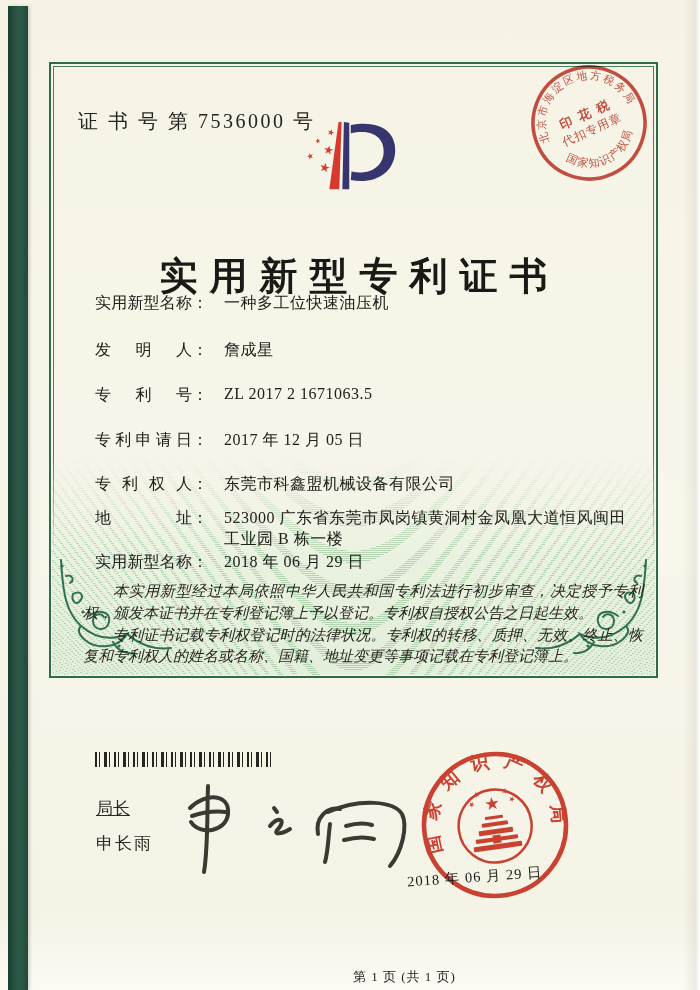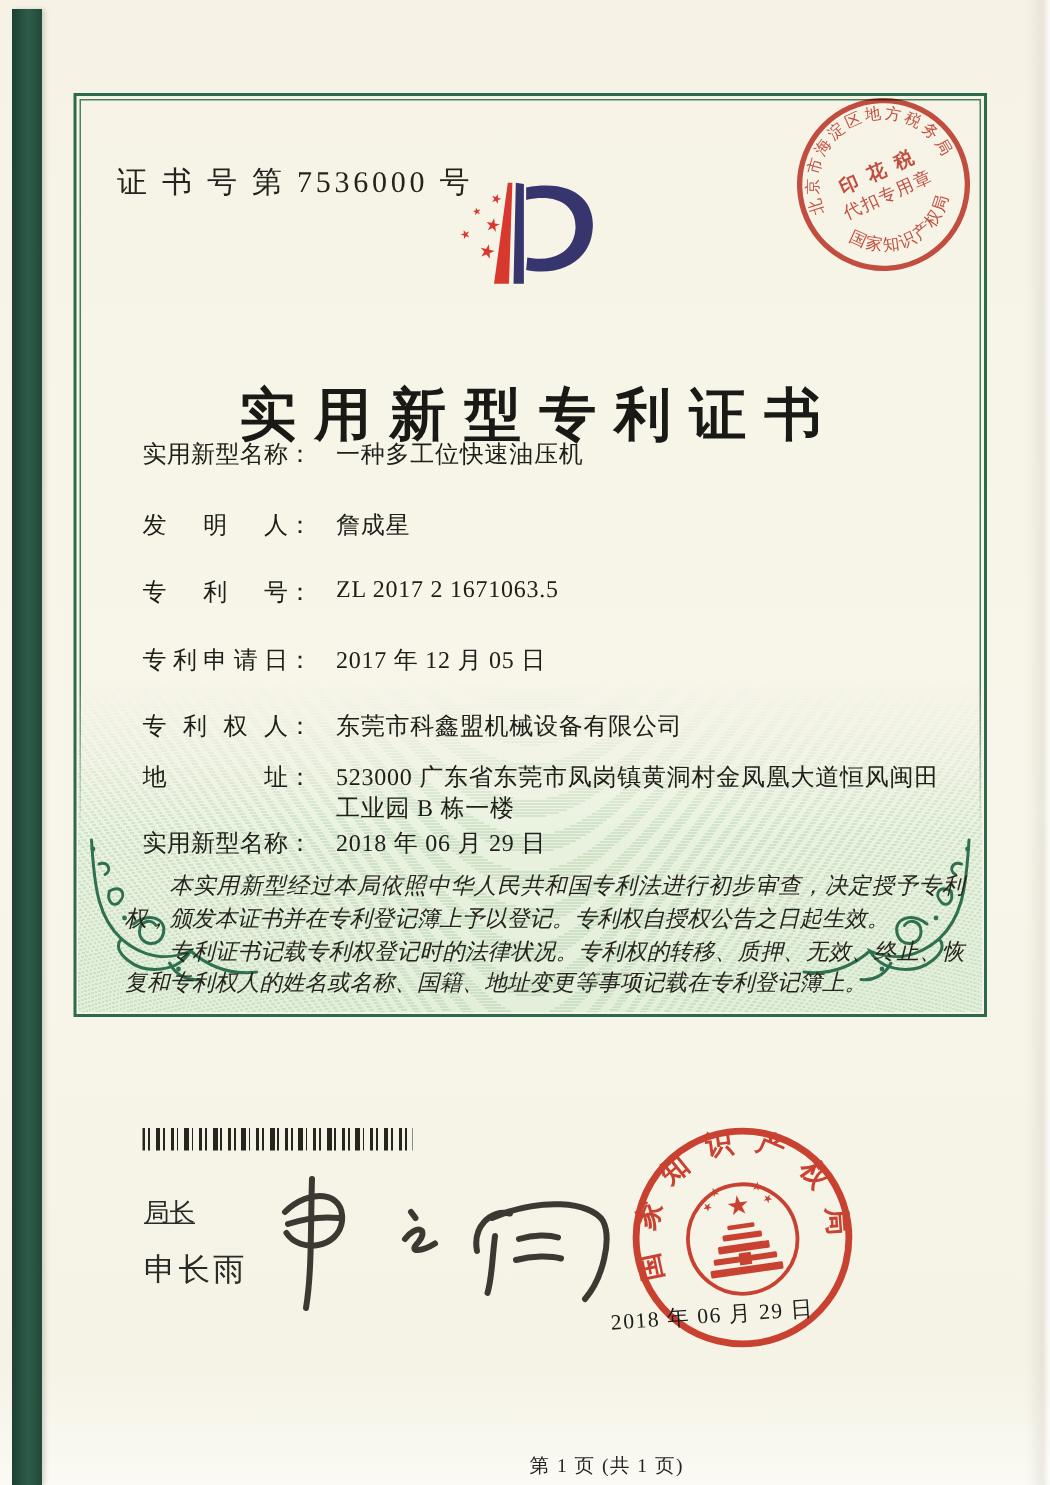--- a/index.html
+++ b/index.html
@@ -77,7 +77,7 @@
       #26261f 14px 15px,transparent 15px 19px);
   }
   .director-title{position:absolute;left:96px;top:797px;font-family:"Liberation Sans",sans-serif;font-size:17px;color:#2a2a26;text-decoration:underline;}
-  .director-name{position:absolute;left:96px;top:832px;font-family:Liberation Sans, sans-serif;font-size:21px;color:#2a2a26;letter-spacing:2px;}
+  .director-name{position:absolute;left:96px;top:832px;font-family:Liberation Sans, sans-serif;font-size:17px;color:#2a2a26;letter-spacing:2px;}
   .signature{position:absolute;left:178px;top:772px;width:245px;height:112px;}
   .red-seal{
     position:absolute;left:419px;top:749px;width:152px;height:152px;

